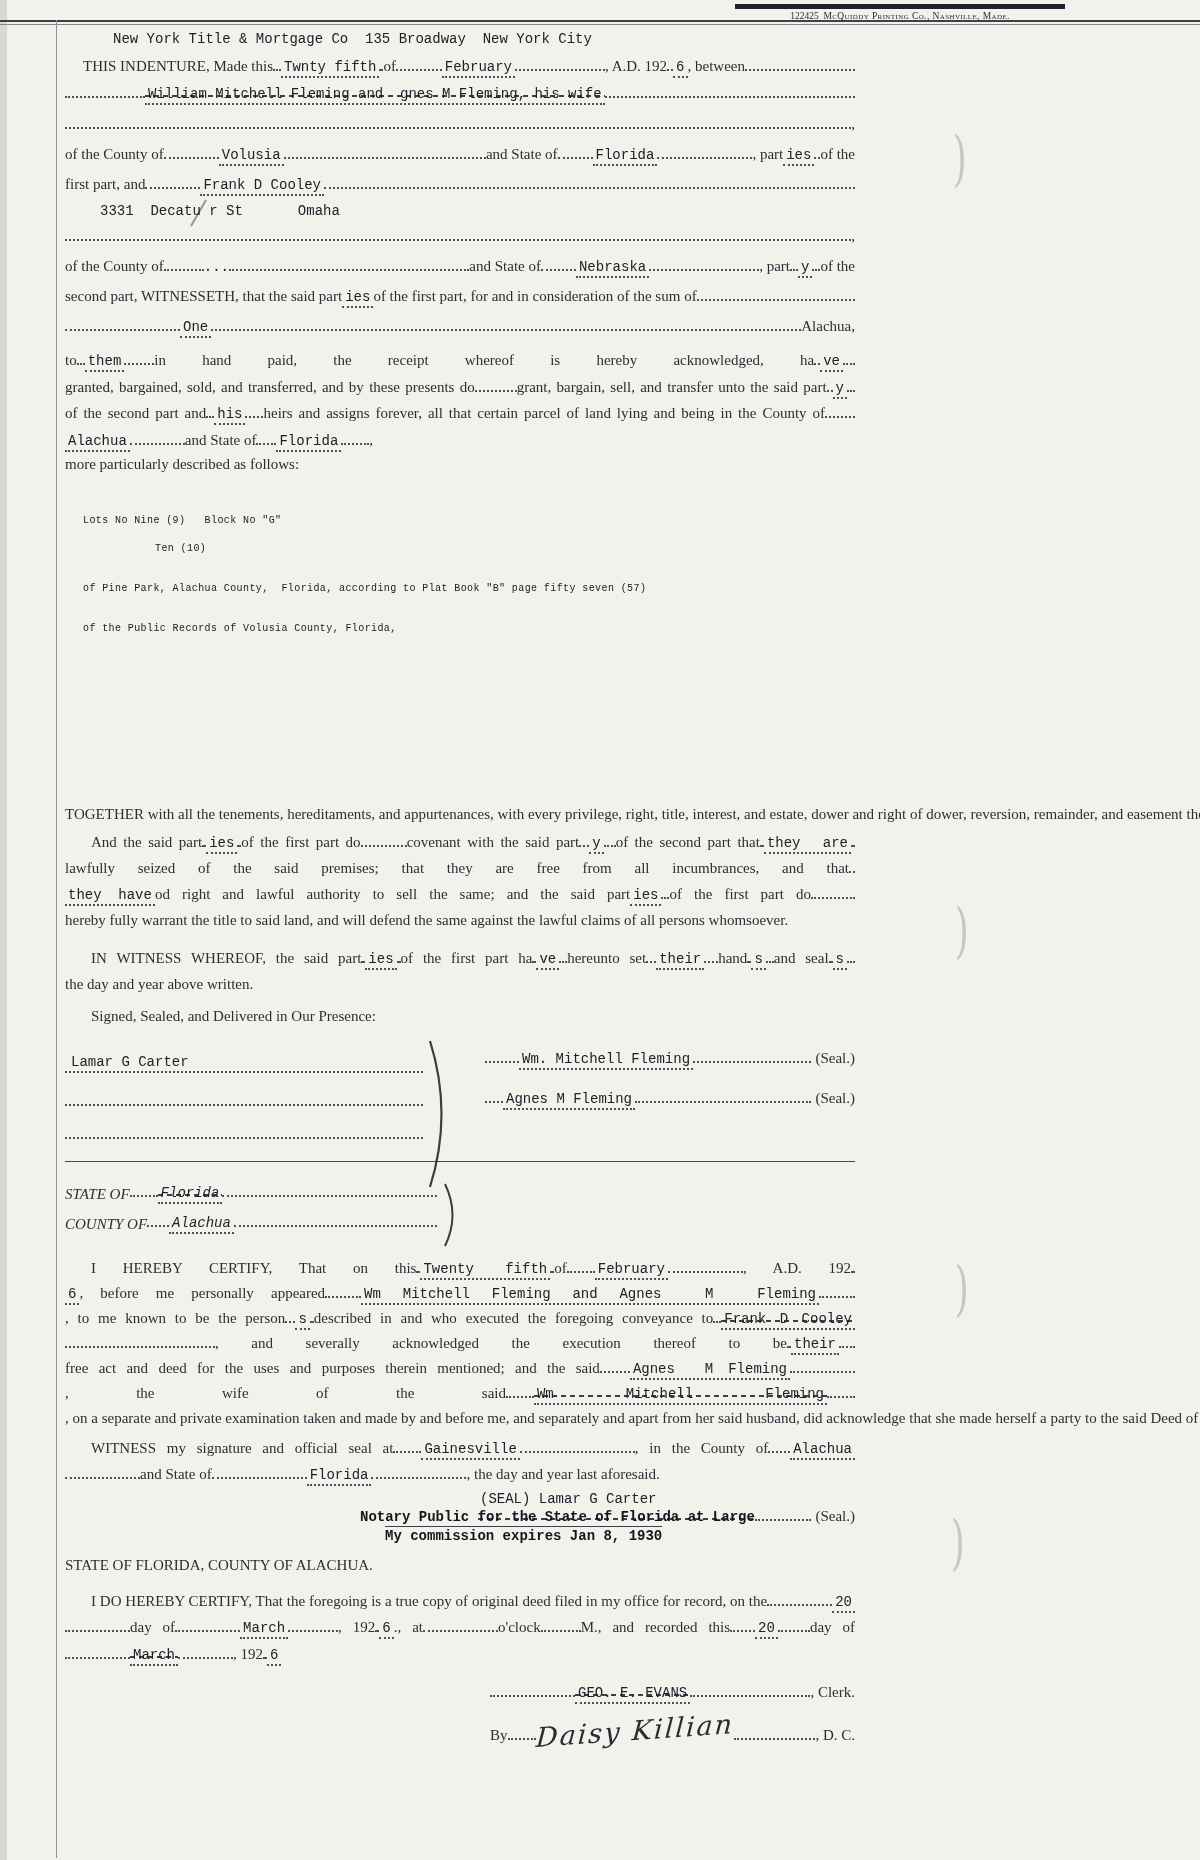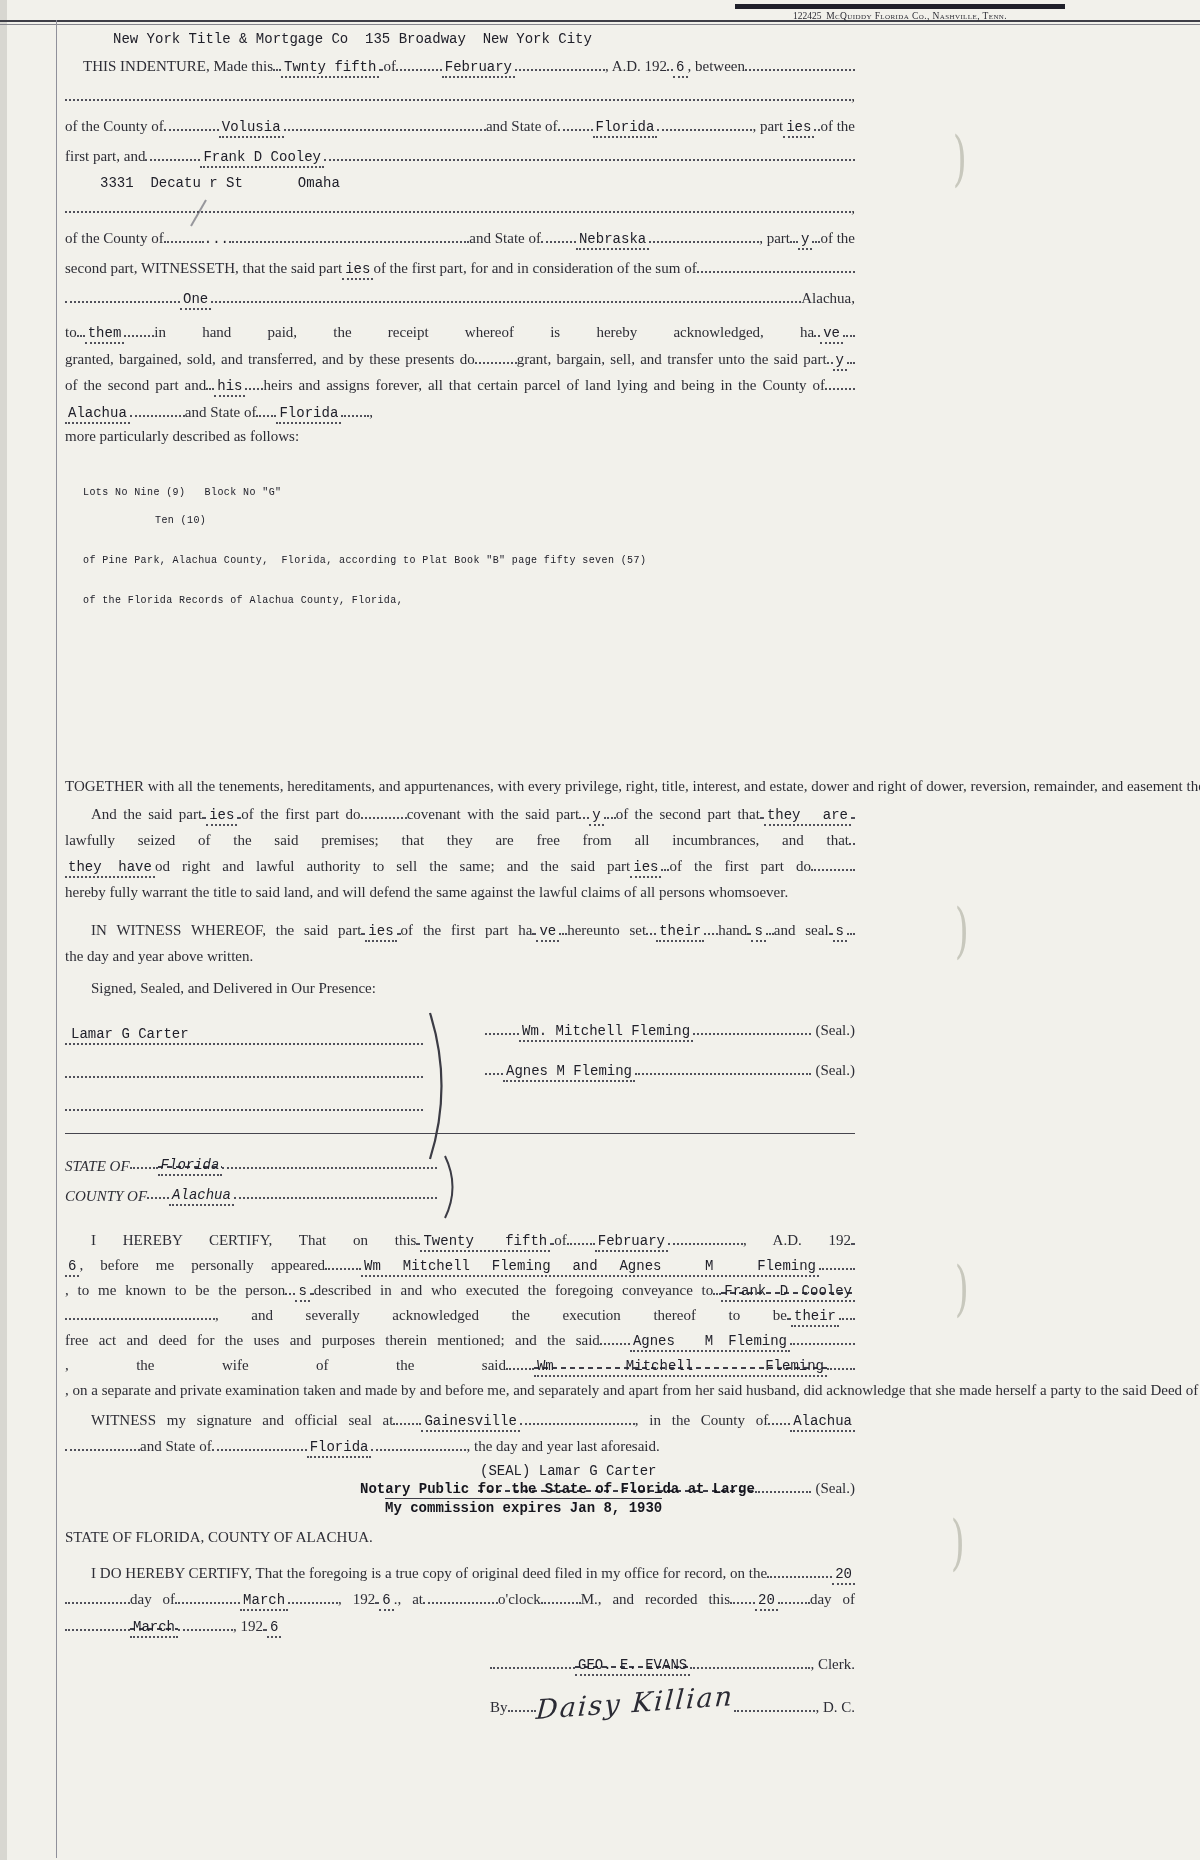--- a/index.html
+++ b/index.html
@@ -90,7 +90,7 @@
 <div class="top-rule"></div>
 <div class="printer-strip">
   <div class="printer-bar"></div>
-  <div class="printer-text"><span>122425</span>&nbsp;&nbsp;<span class="caps">McQuiddy Florida Co., Nashville, Tenn.</span></div>
+  <div class="printer-text"><span>122425</span>&nbsp;&nbsp;<span class="caps">McQuiddy Printing Co., Nashville, Made.</span></div>
 </div>
 <div class="left-rule"></div>
 <span class="bind b1">)</span>

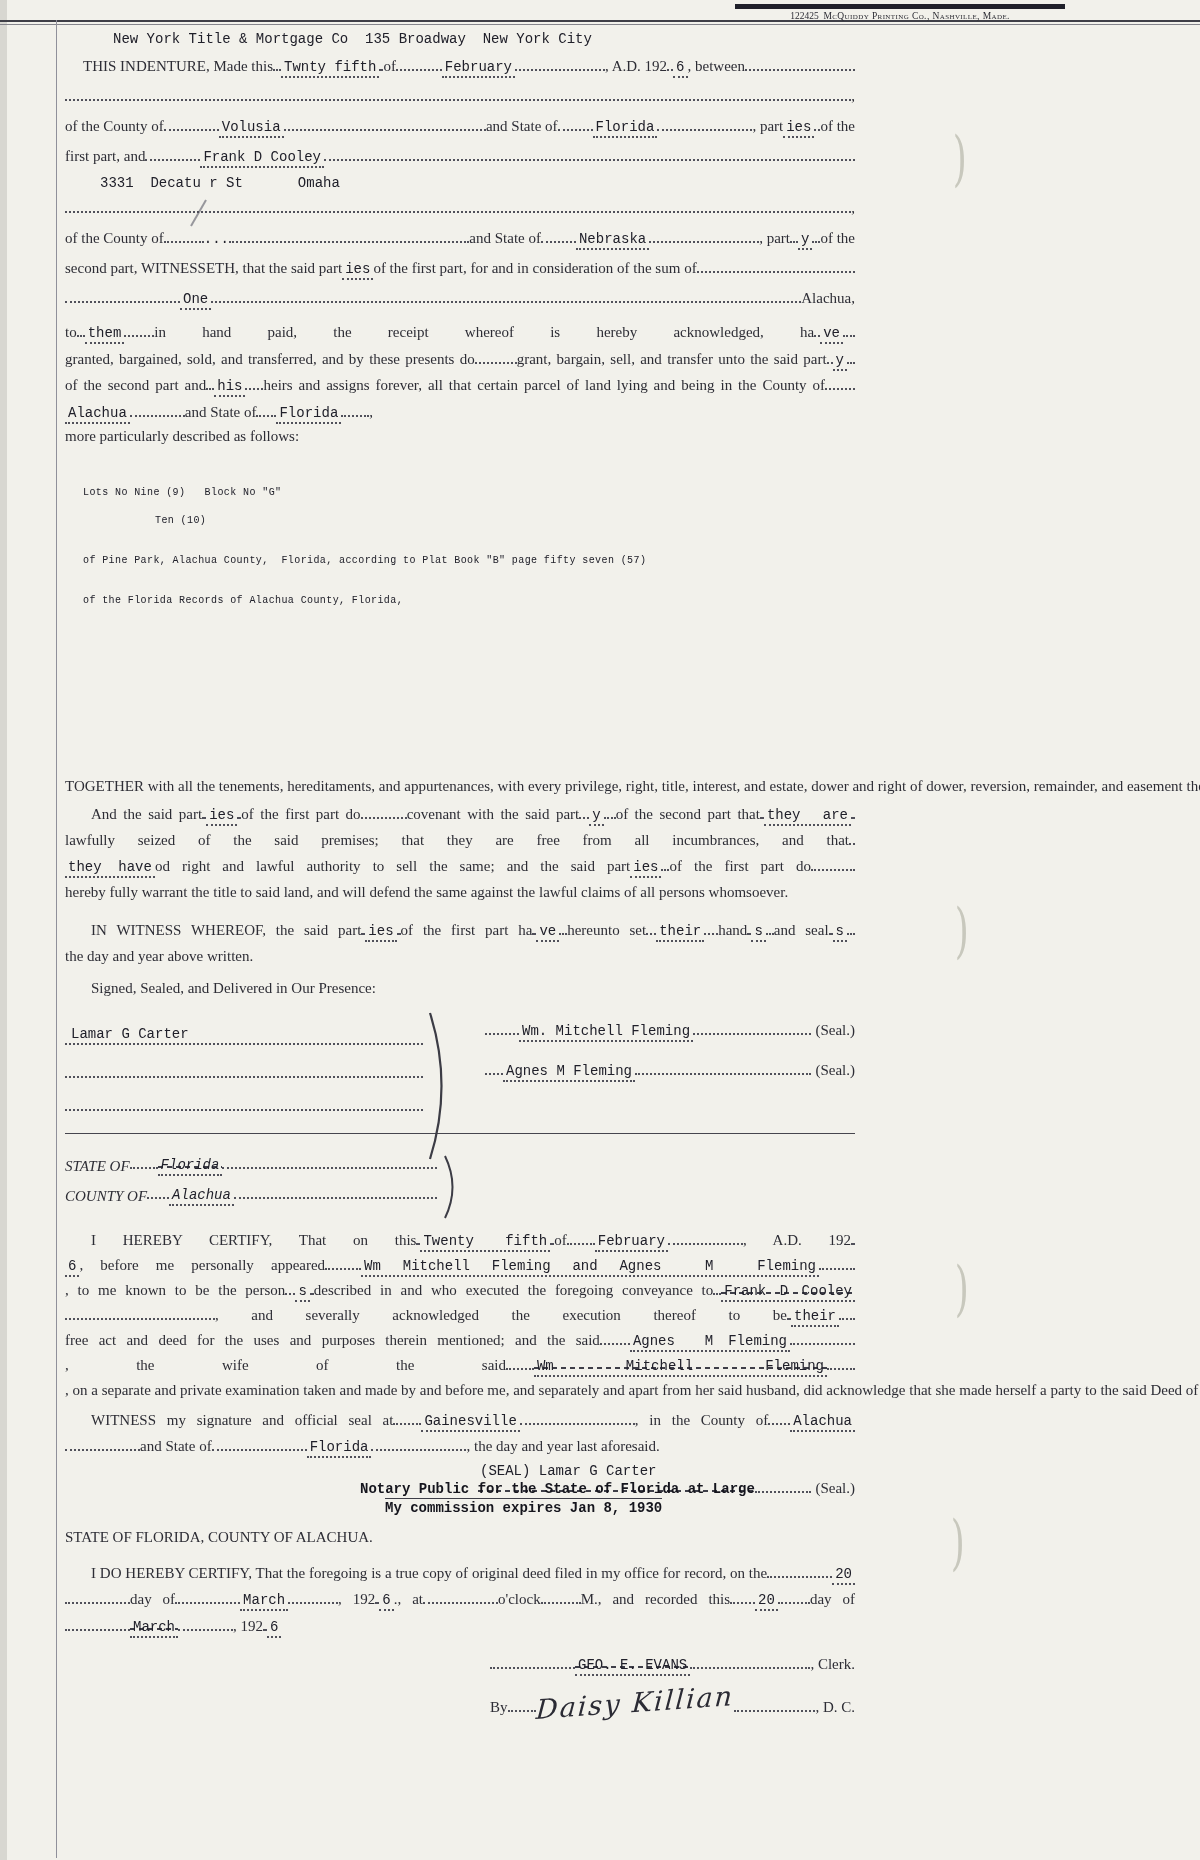--- a/index.html
+++ b/index.html
@@ -120,6 +120,11 @@
         <span class="pr">, between</span>
         <span class="dot" style="width: 110px;"></span>
       </div>
+      <div class="fline" style="margin-top: 2px;">
+        <span class="dot" style="width: 80px;"></span>
+        <span class="ty on strike">William Mitchell Fleming and  gnes M Fleming, his wife</span>
+        <span class="dot grow"></span>
+      </div>
       <div class="fline" style="margin-top: 4px;">
         <span class="dot grow"></span>
         <span class="pr">,</span>

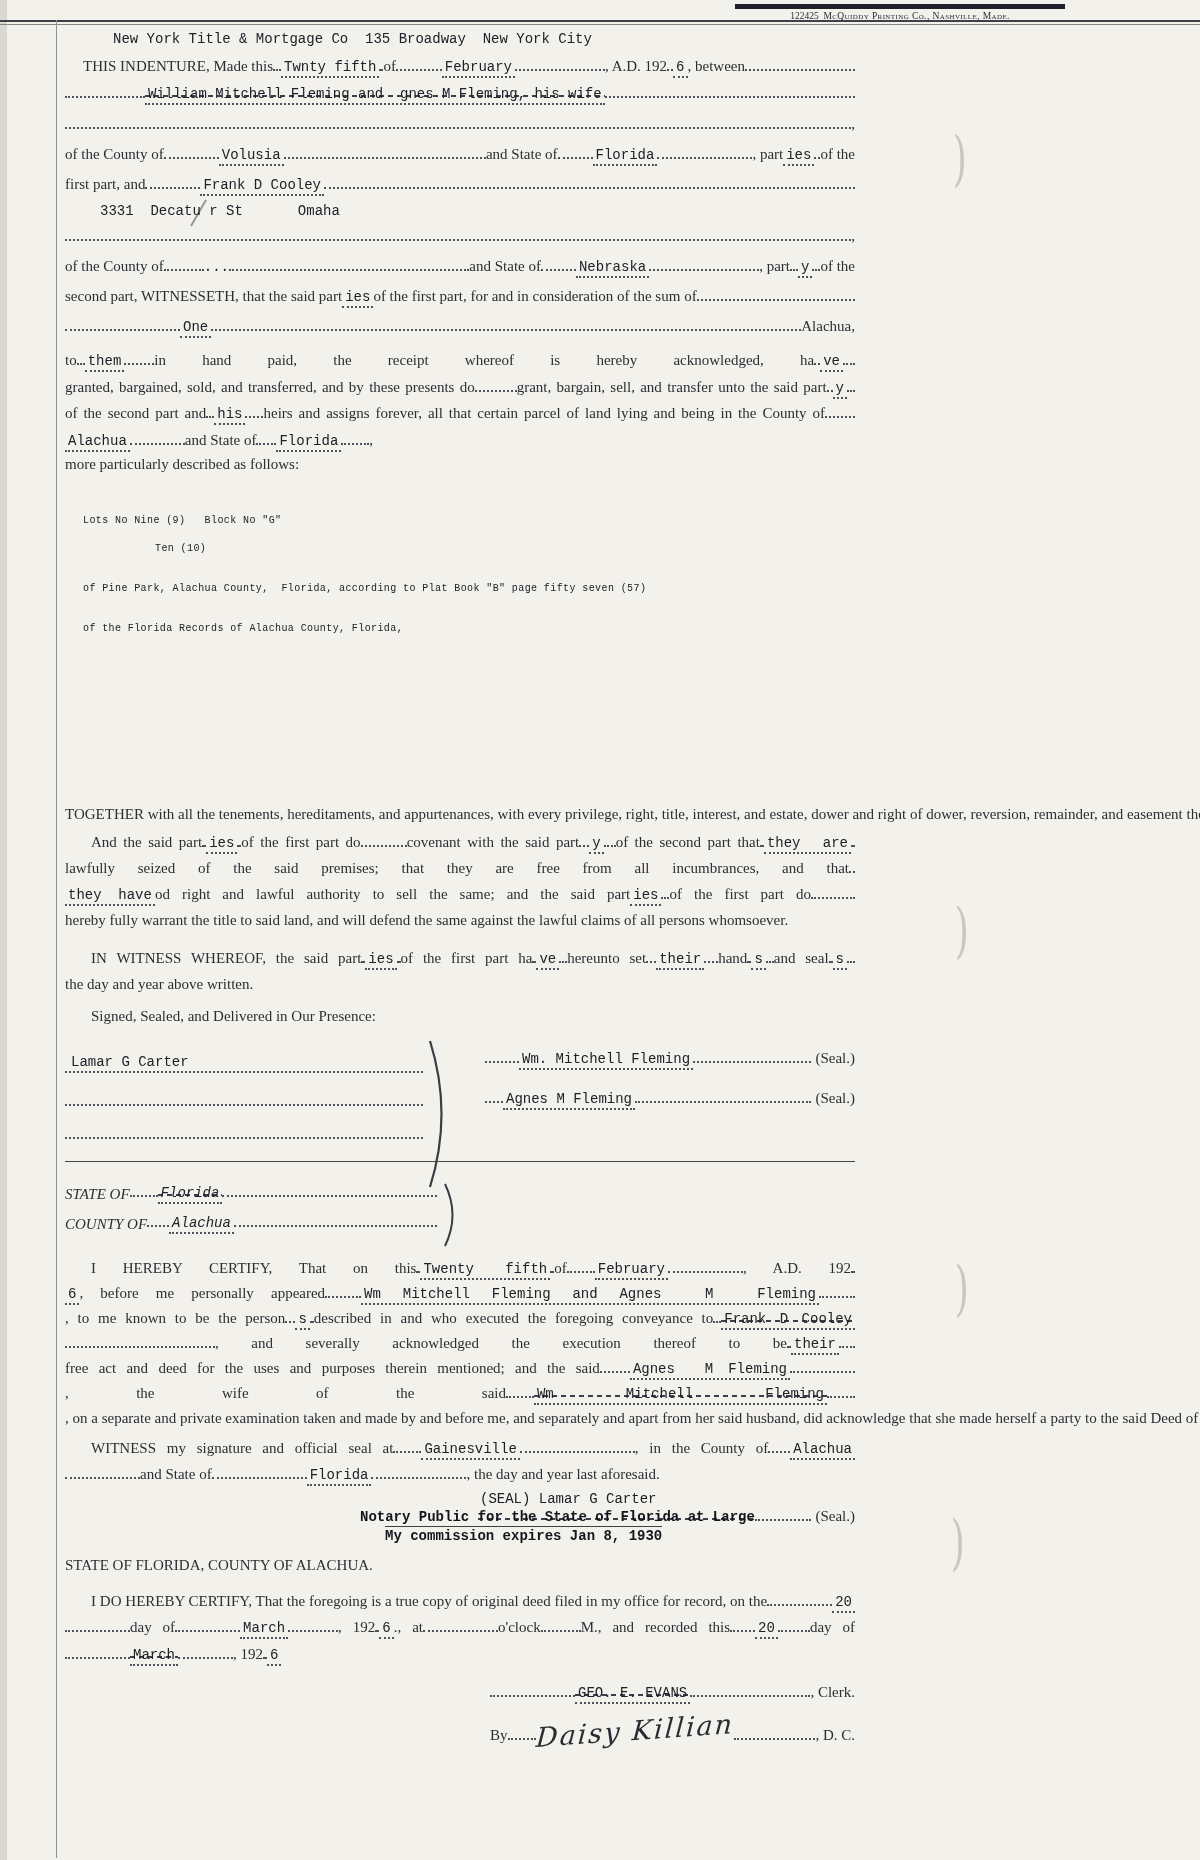--- a/index.html
+++ b/index.html
@@ -186,7 +186,7 @@
       <div class="tline desc" style="margin-top: 28px; margin-left: 18px;"><span class="ty">Lots No Nine (9)   Block No "G"</span></div>
       <div class="tline desc" style="margin-top: 2px; margin-left: 90px;"><span class="ty">Ten (10)</span></div>
       <div class="tline desc" style="margin-top: 14px; margin-left: 18px;"><span class="ty">of Pine Park, Alachua County,  Florida, according to Plat Book "B" page fifty seven (57)</span></div>
-      <div class="tline desc" style="margin-top: 14px; margin-left: 18px;"><span class="ty">of the Florida Records of Alachua County, Florida,</span></div>
+      <div class="tline desc" style="margin-top: 14px; margin-left: 18px;"><span class="ty">of the Public Records of Volusia County, Florida,</span></div>
       <div class="gapline" style="height: 158px;"></div>
       <div class="para"><span class="pr">TOGETHER with all the tenements, hereditaments, and appurtenances, with every privilege, right, title, interest, and estate, dower and right of dower, reversion, remainder, and easement thereto belonging or in any wise appertaining: TO HAVE AND TO HOLD the same in fee simple forever.</span></div>
       <div class="para" style="margin-top: 2px; text-indent: 26px;"><span class="pr">And the said part</span><span class="dot" style="width: 4px;"></span><span class="ty on">ies</span><span class="dot" style="width: 4px;"></span><span class="pr">of the first part do</span><span class="dot" style="width: 46px;"></span><span class="pr">covenant with the said part</span><span class="dot" style="width: 10px;"></span><span class="ty on">y</span><span class="dot" style="width: 12px;"></span><span class="pr">of the second part that</span><span class="dot" style="width: 4px;"></span><span class="ty on">they  are</span><span class="dot" style="width: 4px;"></span><span class="pr">lawfully seized of the said premises; that they are free from all incumbrances, and that</span><span class="dot" style="width: 6px;"></span><span class="ty on">they have</span><span class="pr">od right and lawful authority to sell the same; and the said part</span><span class="ty on">ies</span><span class="dot" style="width: 8px;"></span><span class="pr">of the first part do</span><span class="dot" style="width: 44px;"></span><span class="pr">hereby fully warrant the title to said land, and will defend the same against the lawful claims of all persons whomsoever.</span></div>

